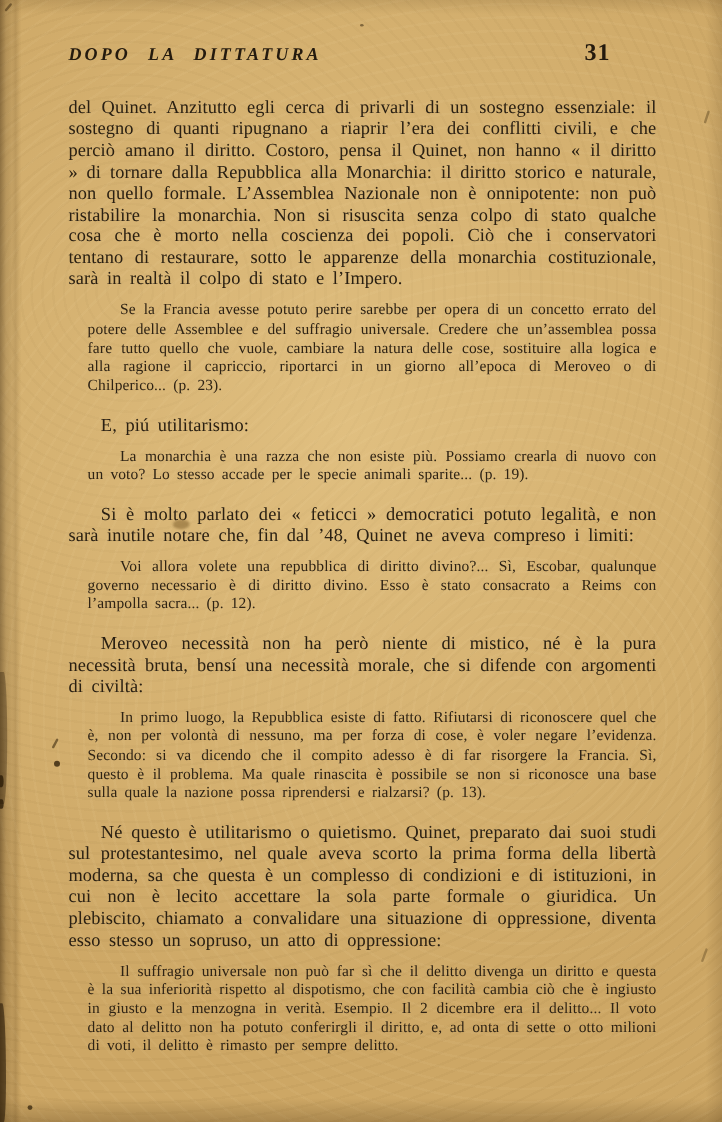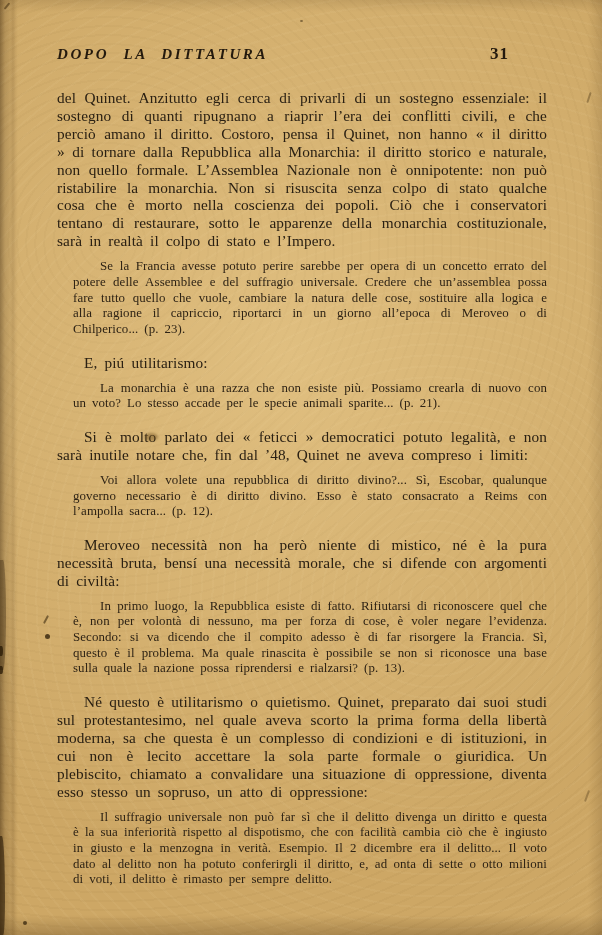--- a/index.html
+++ b/index.html
@@ -26,7 +26,7 @@
   .inner{
     box-sizing:border-box;
     width:100%;height:100%;
-    padding:44px 55px 0 57px;
+    padding:33px 55px 0 57px;
     border-radius:17px;
   }
   .running-head{

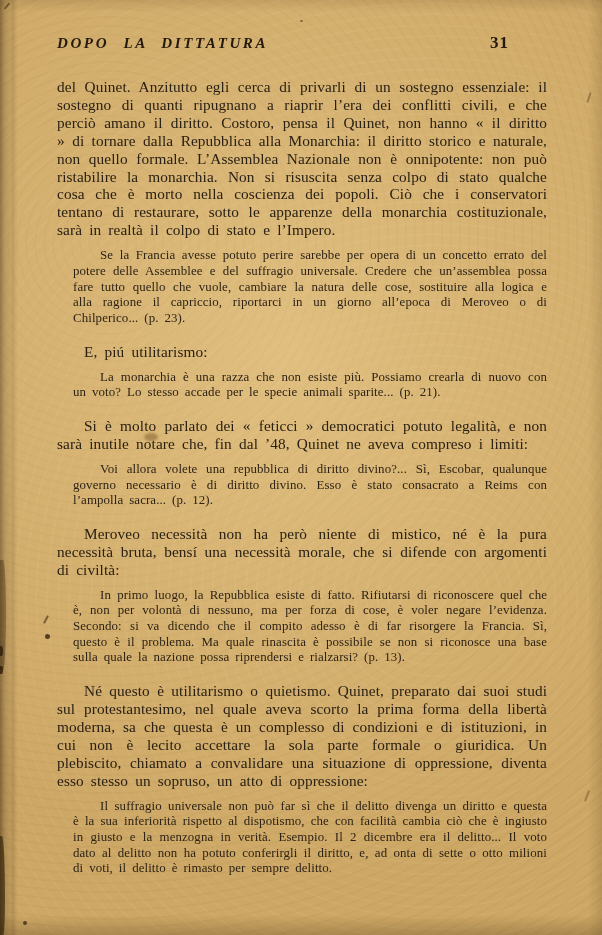--- a/index.html
+++ b/index.html
@@ -45,7 +45,7 @@
   }
   .page-number{
     font-weight:bold;
-    font-size:17px;
+    font-size:20px;
     letter-spacing:1px;
     margin-right:38px;
     color:#241a0e;

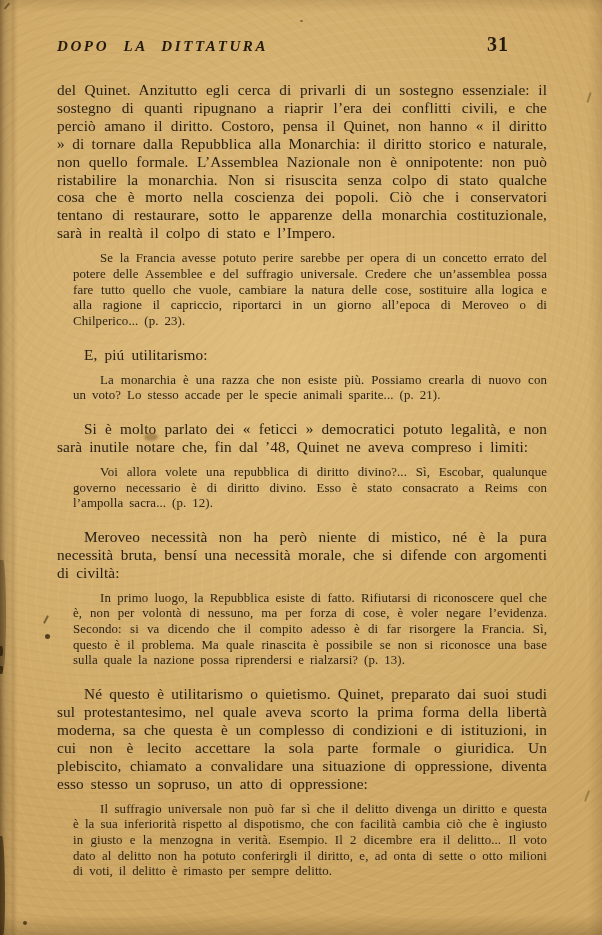--- a/index.html
+++ b/index.html
@@ -92,7 +92,7 @@
       <p class="para">del Quinet. Anzitutto egli cerca di privarli di un sostegno essenziale: il sostegno di quanti ripugnano a riaprir l’era dei conflitti civili, e che perciò amano il diritto. Costoro, pensa il Quinet, non hanno « il diritto » di tornare dalla Repubblica alla Monarchia: il diritto storico e naturale, non quello formale. L’Assemblea Nazionale non è onnipotente: non può ristabilire la monarchia. Non si risuscita senza colpo di stato qualche cosa che è morto nella coscienza dei popoli. Ciò che i conservatori tentano di restaurare, sotto le apparenze della monarchia costituzionale, sarà in realtà il colpo di stato e l’Impero.</p>
       <p class="quote">Se la Francia avesse potuto perire sarebbe per opera di un concetto errato del potere delle Assemblee e del suffragio universale. Credere che un’assemblea possa fare tutto quello che vuole, cambiare la natura delle cose, sostituire alla logica e alla ragione il capriccio, riportarci in un giorno all’epoca di Meroveo o di Chilperico... (p. 23).</p>
       <p class="para indent">E, piú utilitarismo:</p>
-      <p class="quote">La monarchia è una razza che non esiste più. Possiamo crearla di nuovo con un voto? Lo stesso accade per le specie animali sparite... (p. 21).</p>
+      <p class="quote">La monarchia è una razza che non esiste più. Possiamo crearla di nuovo con un voto? Lo stesso accade per le specie animali sparite... (p. 19).</p>
       <p class="para indent">Si è molto parlato dei « feticci » democratici potuto legalità, e non sarà inutile notare che, fin dal ’48, Quinet ne aveva compreso i limiti:</p>
       <p class="quote">Voi allora volete una repubblica di diritto divino?... Sì, Escobar, qualunque governo necessario è di diritto divino. Esso è stato consacrato a Reims con l’ampolla sacra... (p. 12).</p>
       <p class="para indent">Meroveo necessità non ha però niente di mistico, né è la pura necessità bruta, bensí una necessità morale, che si difende con argomenti di civiltà:</p>

